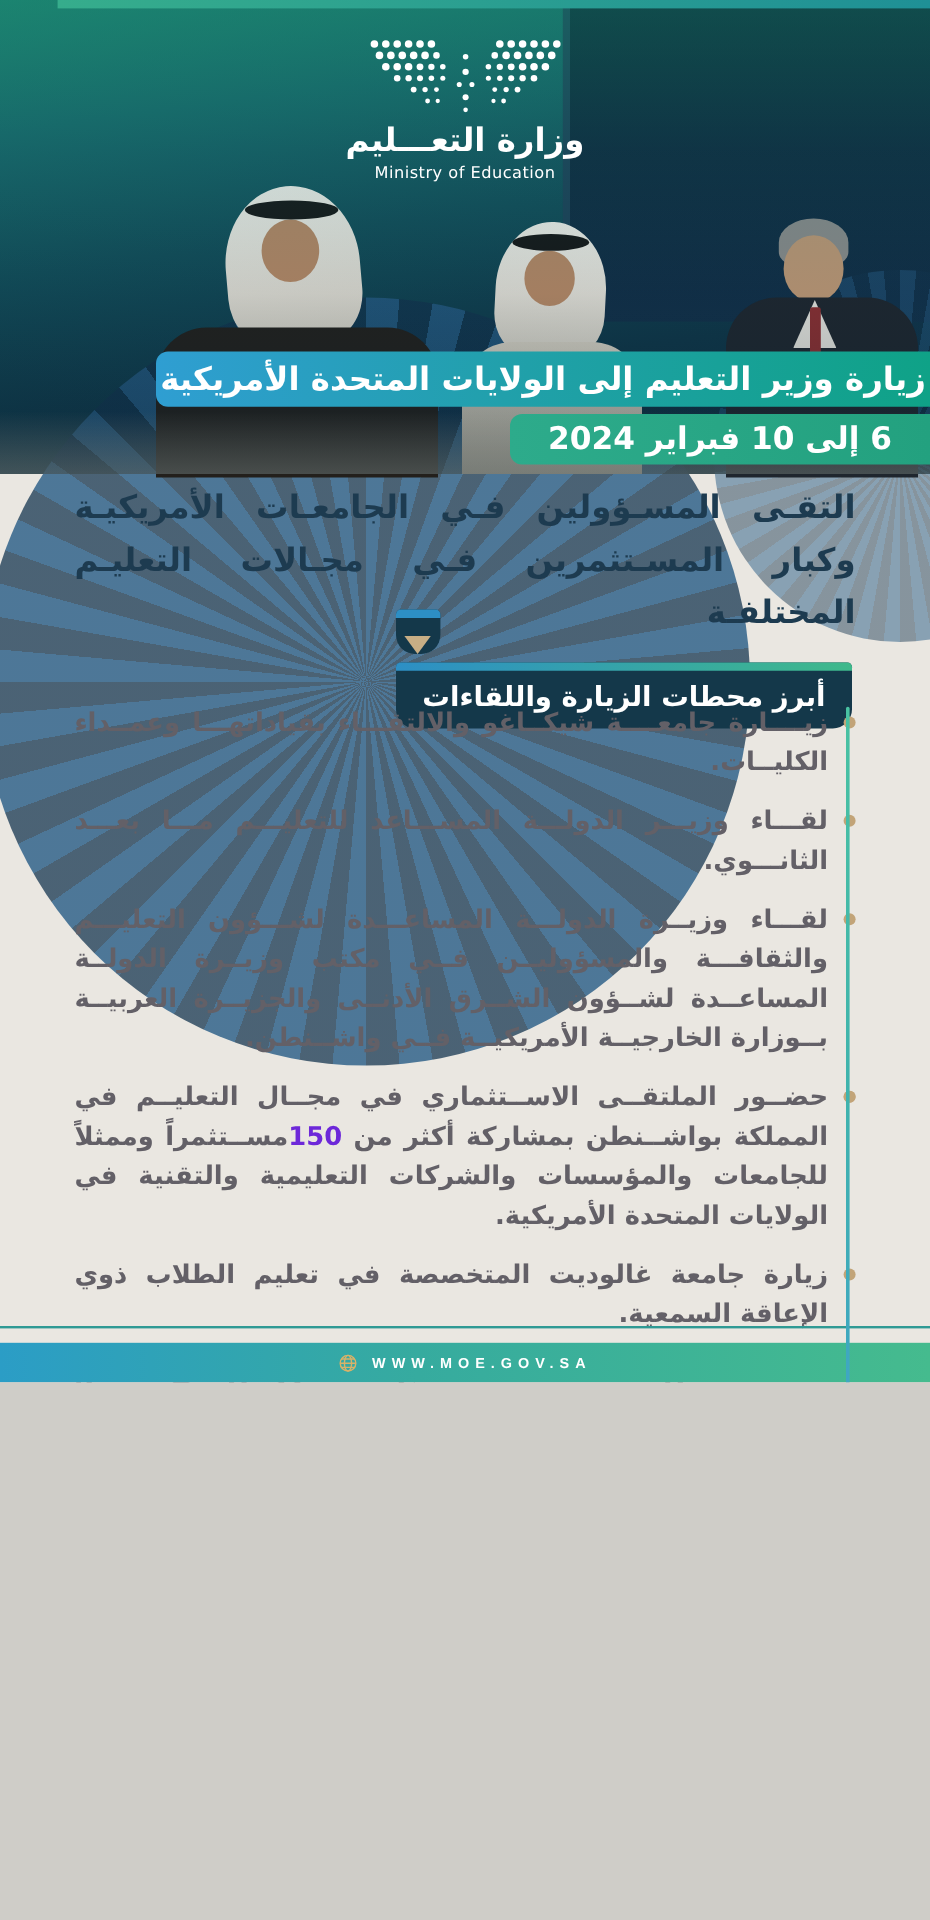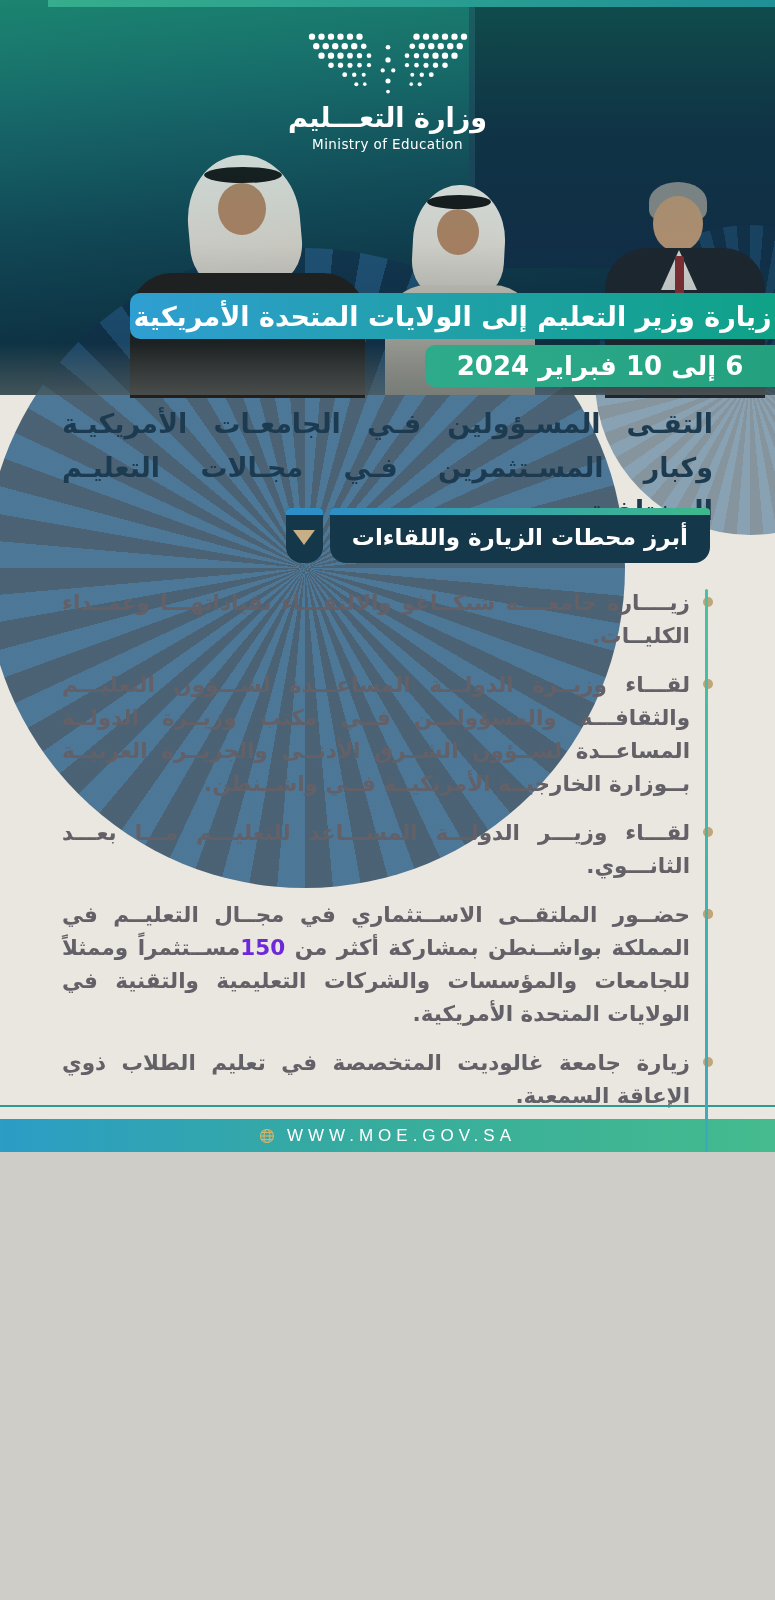--- a/index.html
+++ b/index.html
@@ -53,7 +53,7 @@
     color:#1d3b50;font-size:27px;font-weight:bold;line-height:1.62;
     text-align:justify;text-align-last:justify;}
   
-  .section-row{position:absolute;top:508px;right:65px;display:flex;gap:7px;}
+  .section-row{position:absolute;top:508px;right:65px;display:flex;gap:7px;flex-direction:column;}
   .sec-box{position:relative;background:#14384a;border-radius:4px 4px 16px 16px;padding-top:7px;}
   .sec-strip{position:absolute;top:0;left:0;right:0;height:7px;border-radius:4px 4px 0 0;}
   .sec-strip.grad{background:linear-gradient(90deg,#2d8fc5,#3eb98b);}

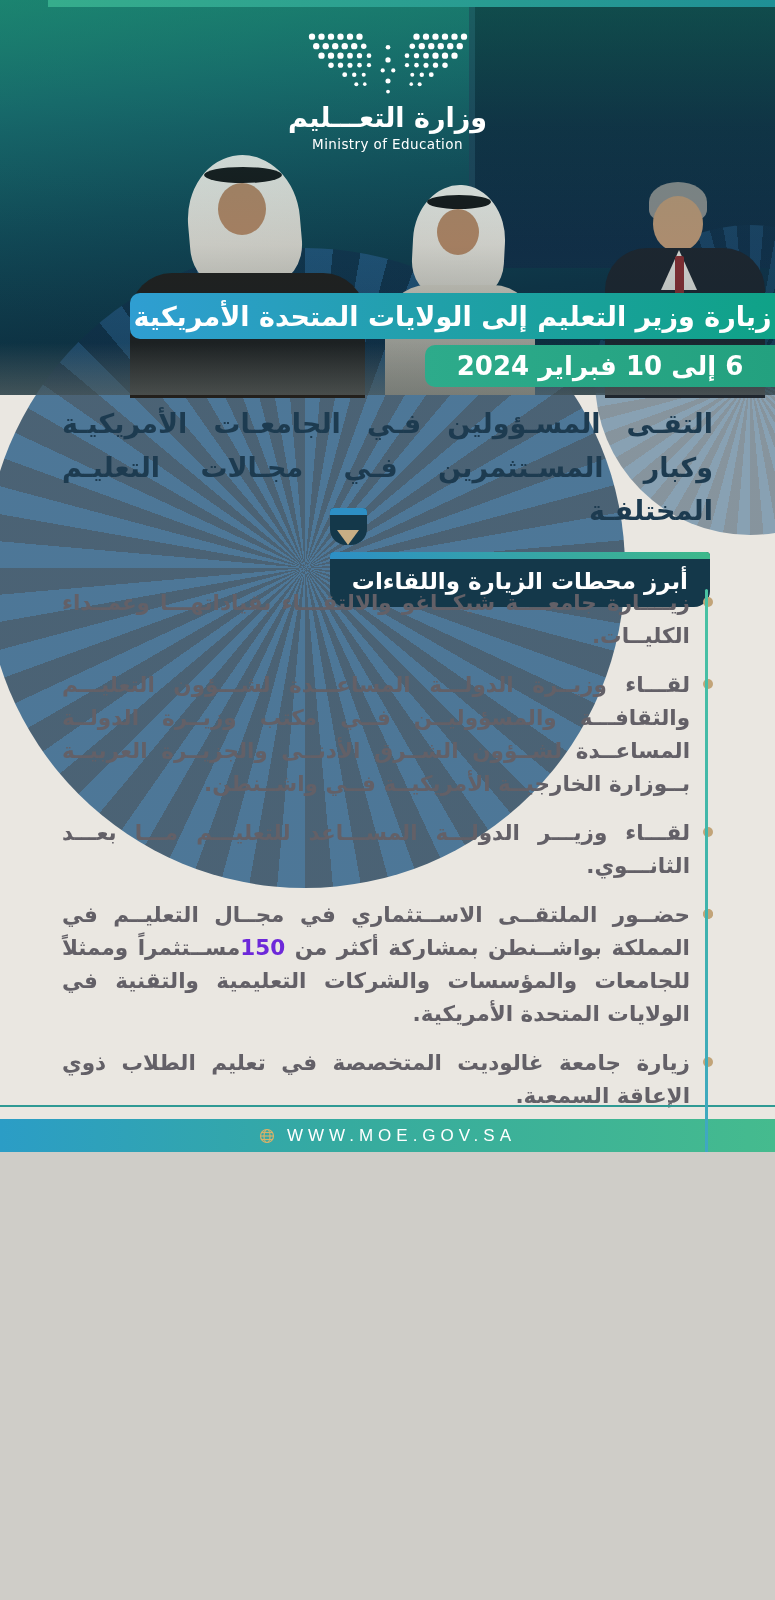--- a/index.html
+++ b/index.html
@@ -224,8 +224,8 @@
 
   <ul class="highlights">
     <li><span class="dot"></span><span>زيــــارة جامعــــة شيكــاغو والالتقـــاء بقياداتهـــا وعمــداء الكليــات.</span></li>
+    <li><span class="dot"></span><span>لقـــاء وزيـــر الدولـــة المســـاعد للتعليـــم مـــا بعـــد الثانـــوي.</span></li>
     <li><span class="dot"></span><span>لقـــاء وزيــرة الدولـــة المساعـــدة لشـــؤون التعليـــم والثقافـــة والمسؤوليــن فــي مكتب وزيــرة الدولــة المساعــدة لشــؤون الشــرق الأدنــى والجزيــرة العربيــة بــوزارة الخارجيــة الأمريكيــة فــي واشــنطن.</span></li>
-    <li><span class="dot"></span><span>لقـــاء وزيـــر الدولـــة المســـاعد للتعليـــم مـــا بعـــد الثانـــوي.</span></li>
     <li><span class="dot"></span></li>
     <li><span class="dot"></span><span>حضــور الملتقــى الاســتثماري في مجــال التعليــم في المملكة بواشــنطن بمشاركة أكثر من </span><span class="num-highlight">150</span><span>مســتثمراً وممثلاً للجامعات والمؤسسات والشركات التعليمية والتقنية في الولايات المتحدة الأمريكية.</span></li>
     <li><span class="dot"></span><span>زيارة جامعة غالوديت المتخصصة في تعليم الطلاب ذوي الإعاقة السمعية.</span></li>

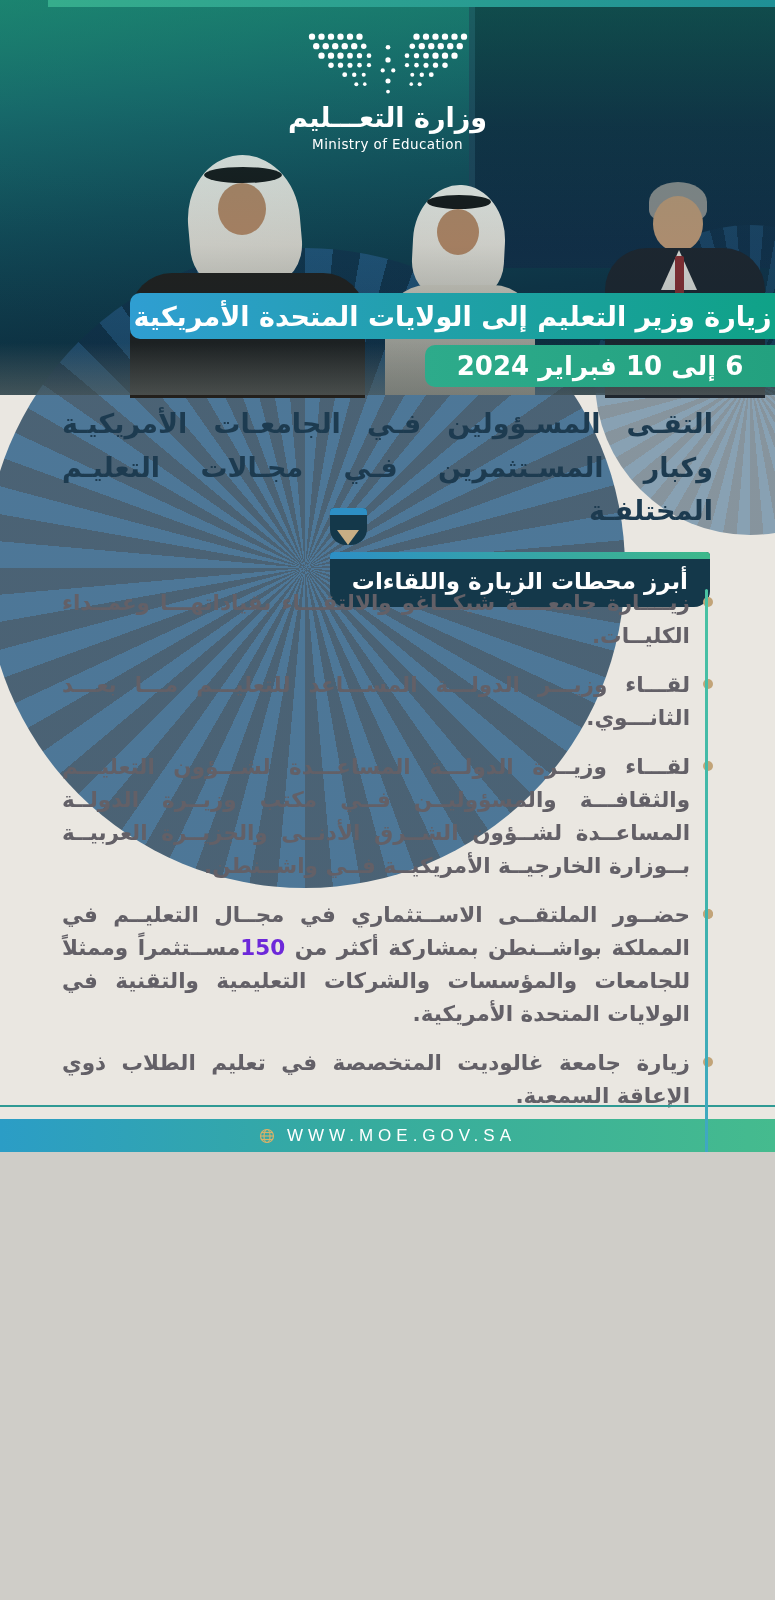--- a/index.html
+++ b/index.html
@@ -96,7 +96,7 @@
   .footer-bar{position:absolute;left:0;right:0;bottom:0;height:33px;
     background:linear-gradient(90deg,#2b9dc6 0%,#36ab9f 45%,#45bb8e 100%);
     display:flex;align-items:center;justify-content:center;gap:12px;}
-  .footer-url{color:#fff;font-size:17px;font-weight:normal;letter-spacing:5px;
+  .footer-url{color:#fff;font-size:12px;font-weight:bold;letter-spacing:5px;
     font-family:"Liberation Sans",sans-serif;}
 </style>
 </head>

